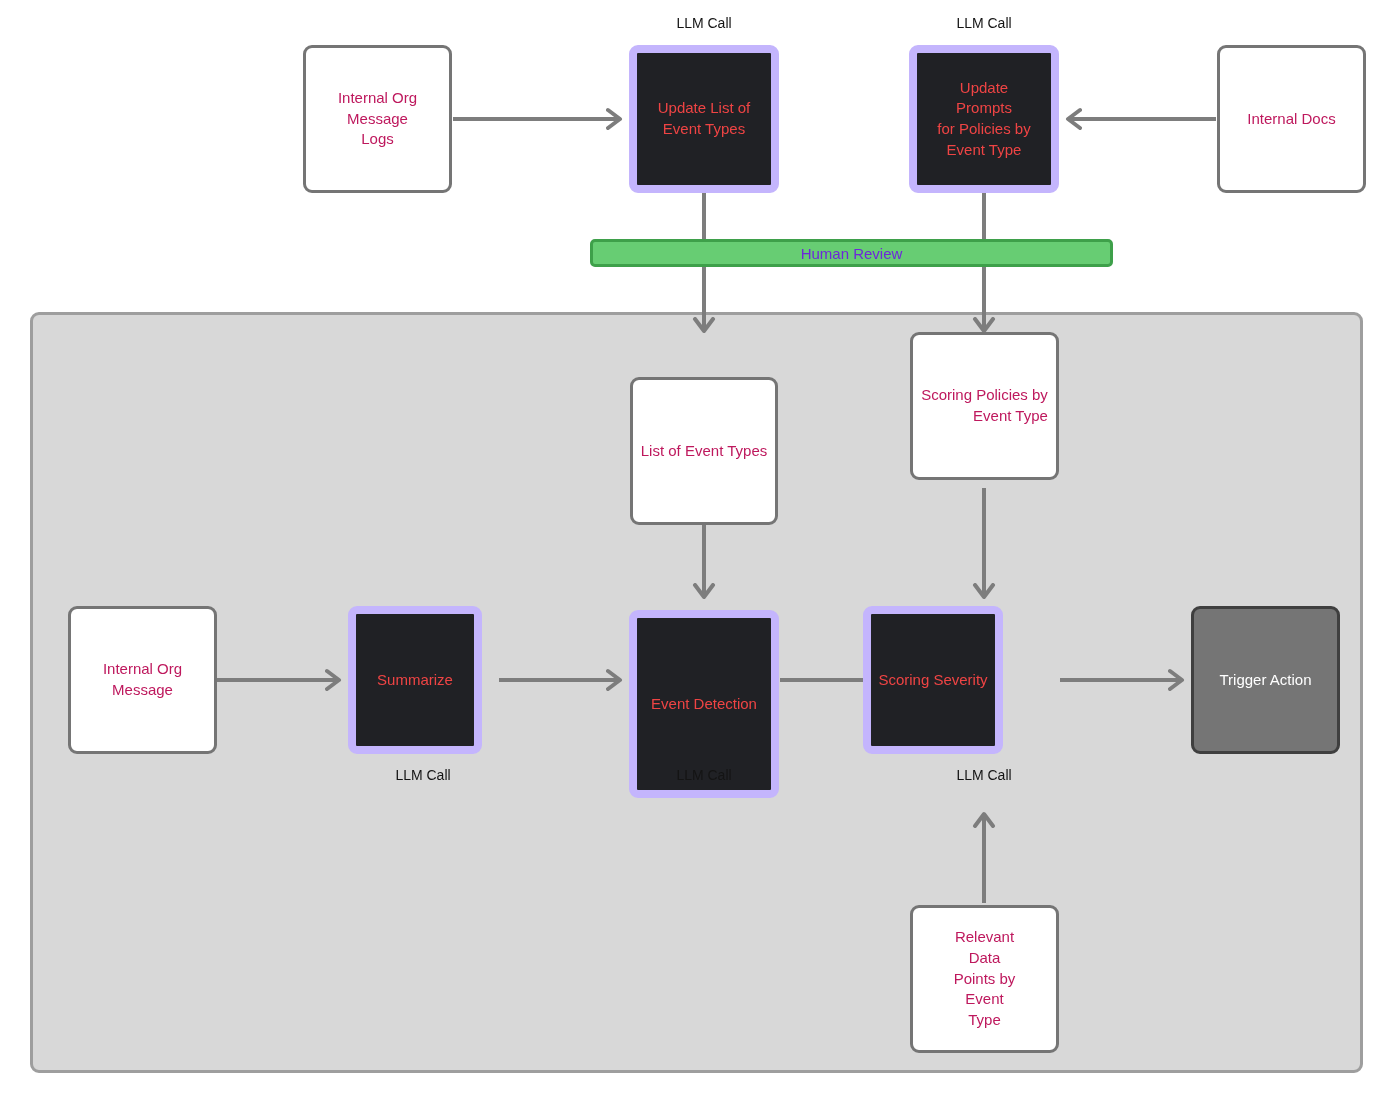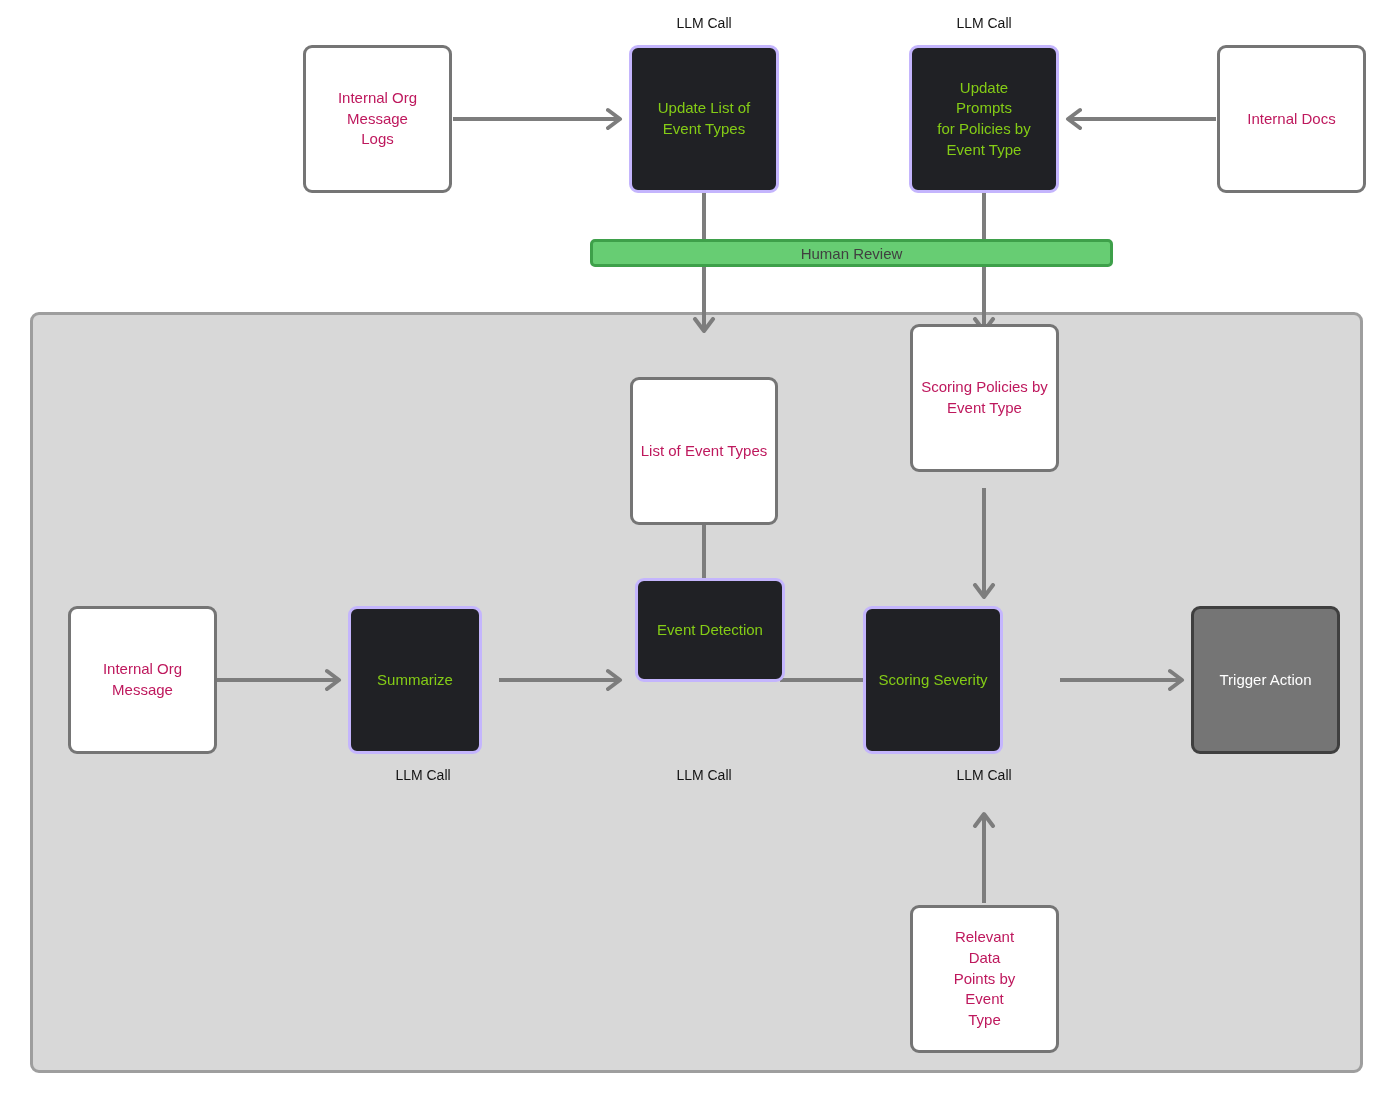--- a/index.html
+++ b/index.html
@@ -51,8 +51,8 @@
   }
   .node.dark {
     background: #202125;
-    border: 3px solid #c4b5fd;
-    color: #84cc16;
+    border: 8px solid #c4b5fd;
+    color: #ef4444;
   }
   .node.gray {
     background: #757575;

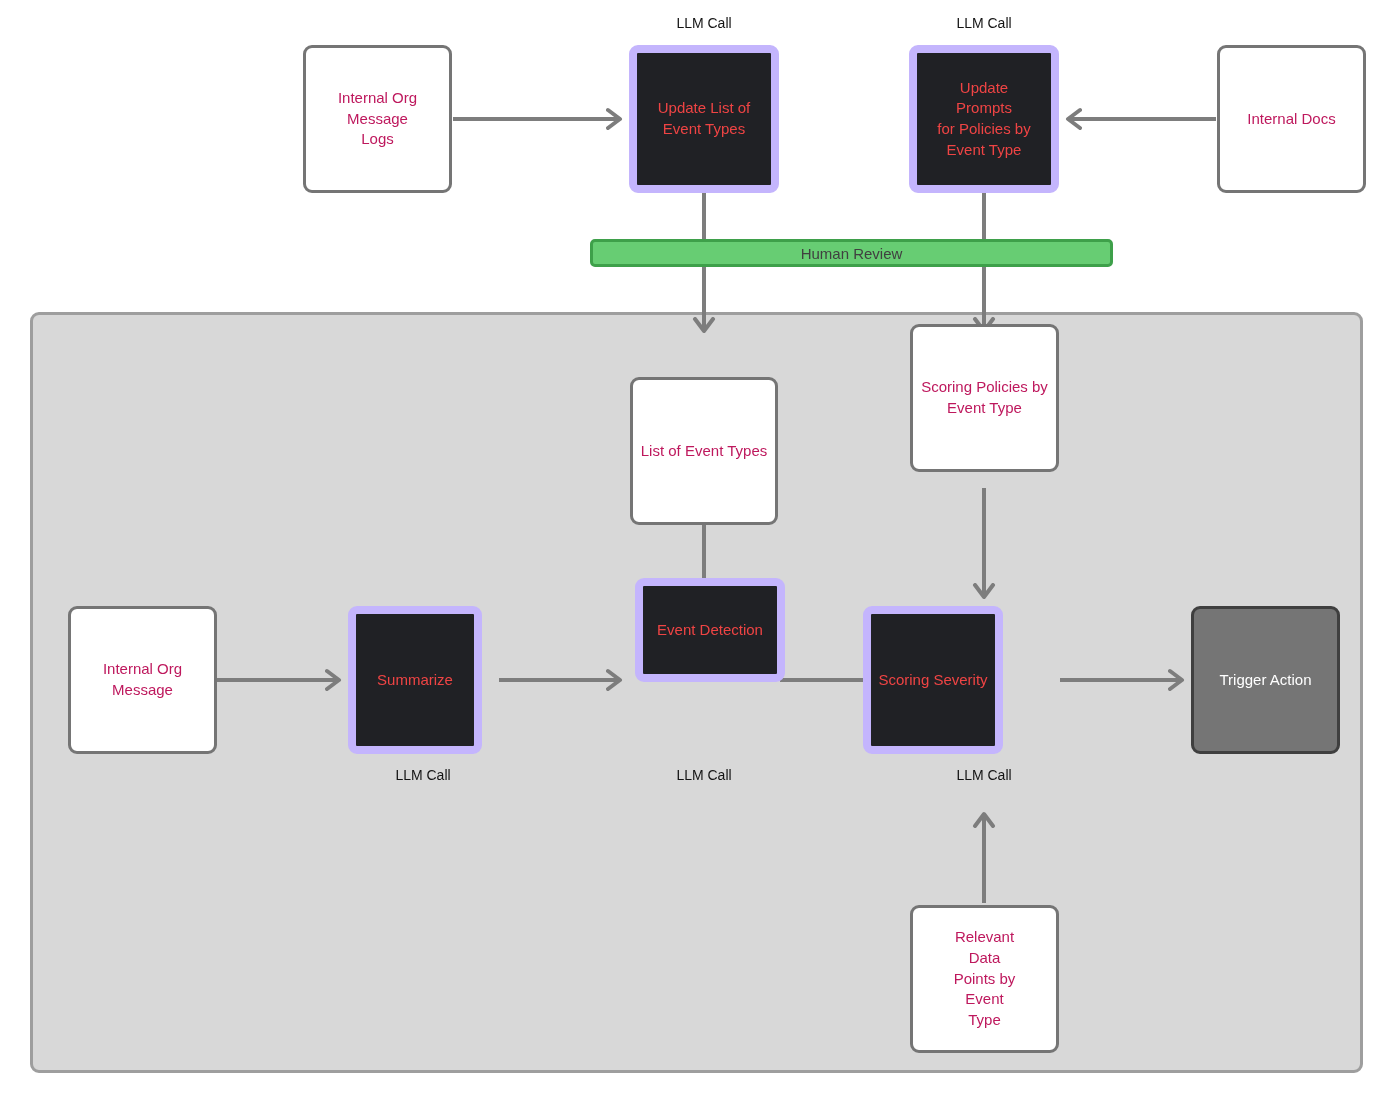--- a/index.html
+++ b/index.html
@@ -80,7 +80,7 @@
     align-items: center;
     justify-content: center;
     font-size: 15px;
-    color: #404040;
+    color: #6d28d9;
   }
 </style>
 </head>

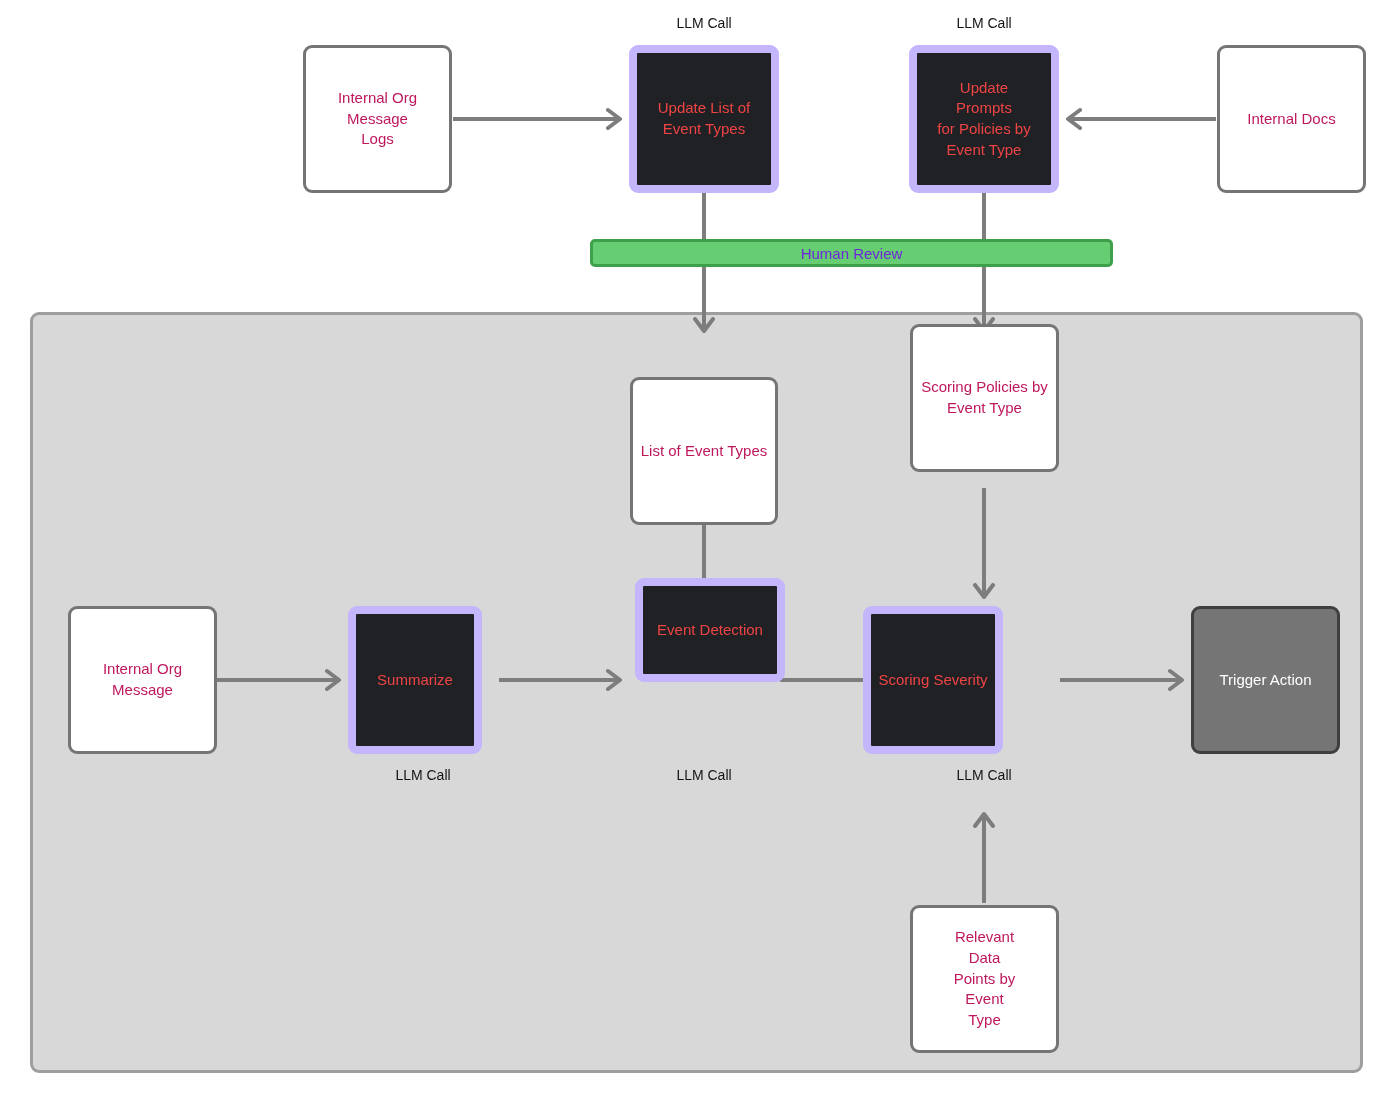--- a/index.html
+++ b/index.html
@@ -127,7 +127,7 @@
   <div class="human-review">Human Review</div>
 
   <div class="node white" style="left: 630px; top: 340px; width: 148px; height: 148px; padding: 0 6px; margin-top: 37px;">List of Event Types</div>
-  <div class="node white" style="left: 910px; top: 324px; width: 149px; height: 148px; padding: 0 6px;">Scoring Policies by
+  <div class="node white" style="left: 910px; top: 332px; width: 149px; height: 148px; padding: 0 6px; text-align: right;">Scoring Policies by
 Event Type</div>
 
   <div class="node white" style="left: 68px; top: 606px; width: 149px; height: 148px; padding: 0 28px;">Internal Org

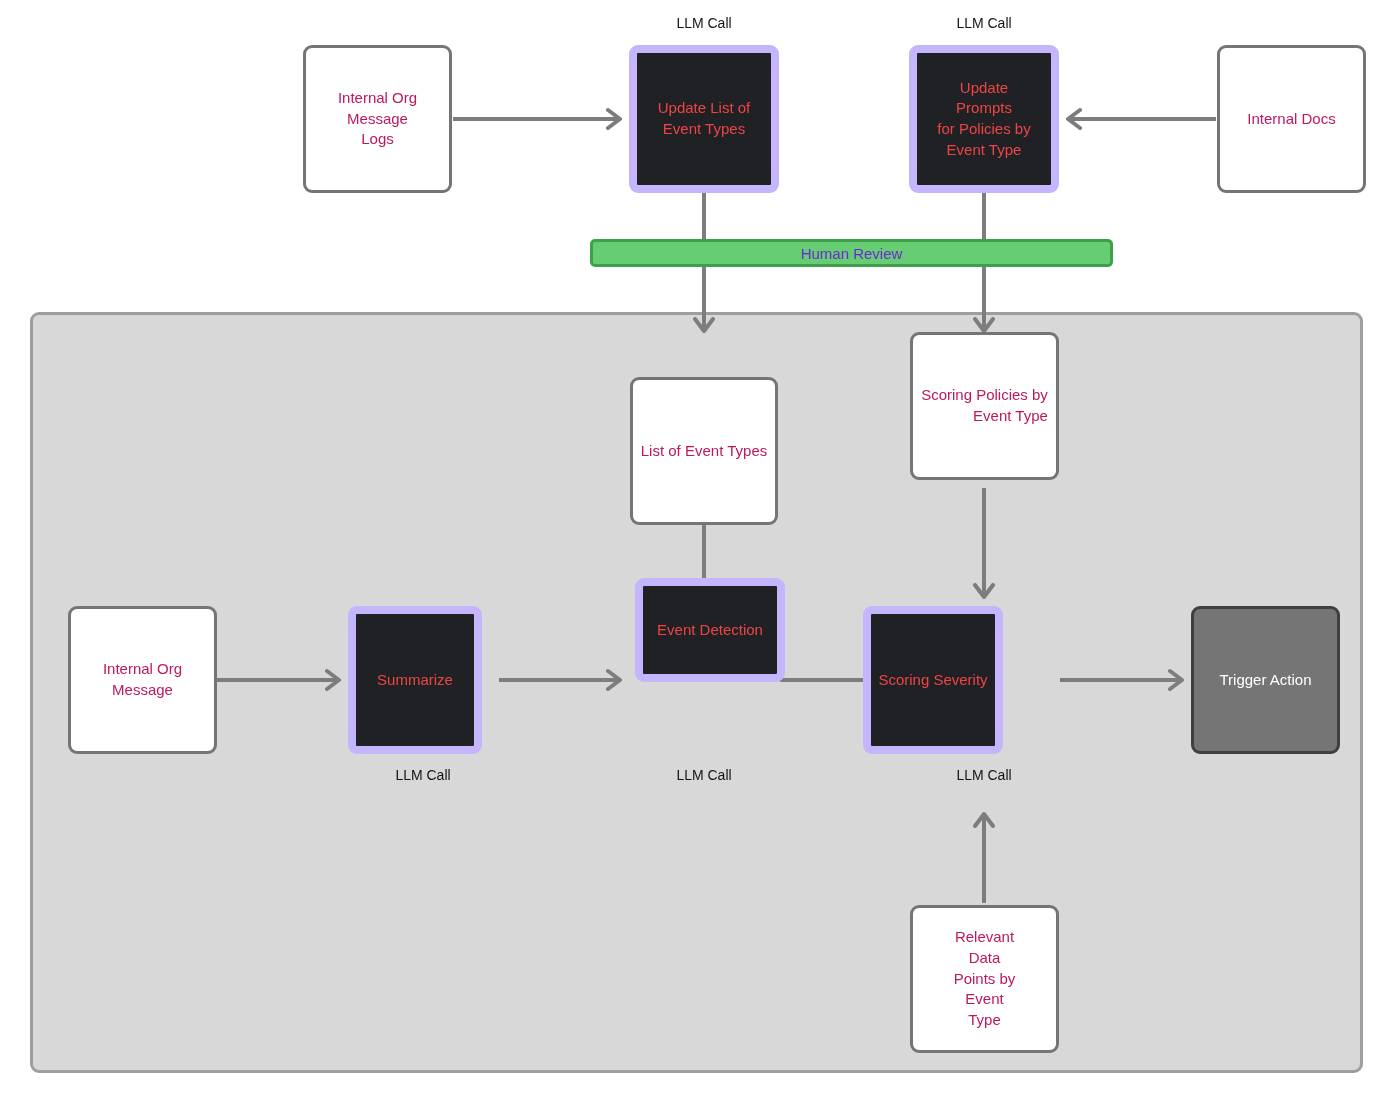--- a/index.html
+++ b/index.html
@@ -133,7 +133,7 @@
   <div class="node white" style="left: 68px; top: 606px; width: 149px; height: 148px; padding: 0 28px;">Internal Org
 Message</div>
   <div class="node dark" style="left: 348px; top: 606px; width: 134px; height: 148px;">Summarize</div>
-  <div class="node dark" style="left: 629px; top: 578px; width: 150px; height: 104px; margin-left: 6px;">Event Detection</div>
+  <div class="node dark" style="left: 629px; top: 610px; width: 150px; height: 188px;">Event Detection</div>
   <div class="node dark" style="left: 863px; top: 606px; width: 140px; height: 148px;">Scoring Severity</div>
   <div class="node gray" style="left: 1191px; top: 606px; width: 149px; height: 148px;">Trigger Action</div>
 

